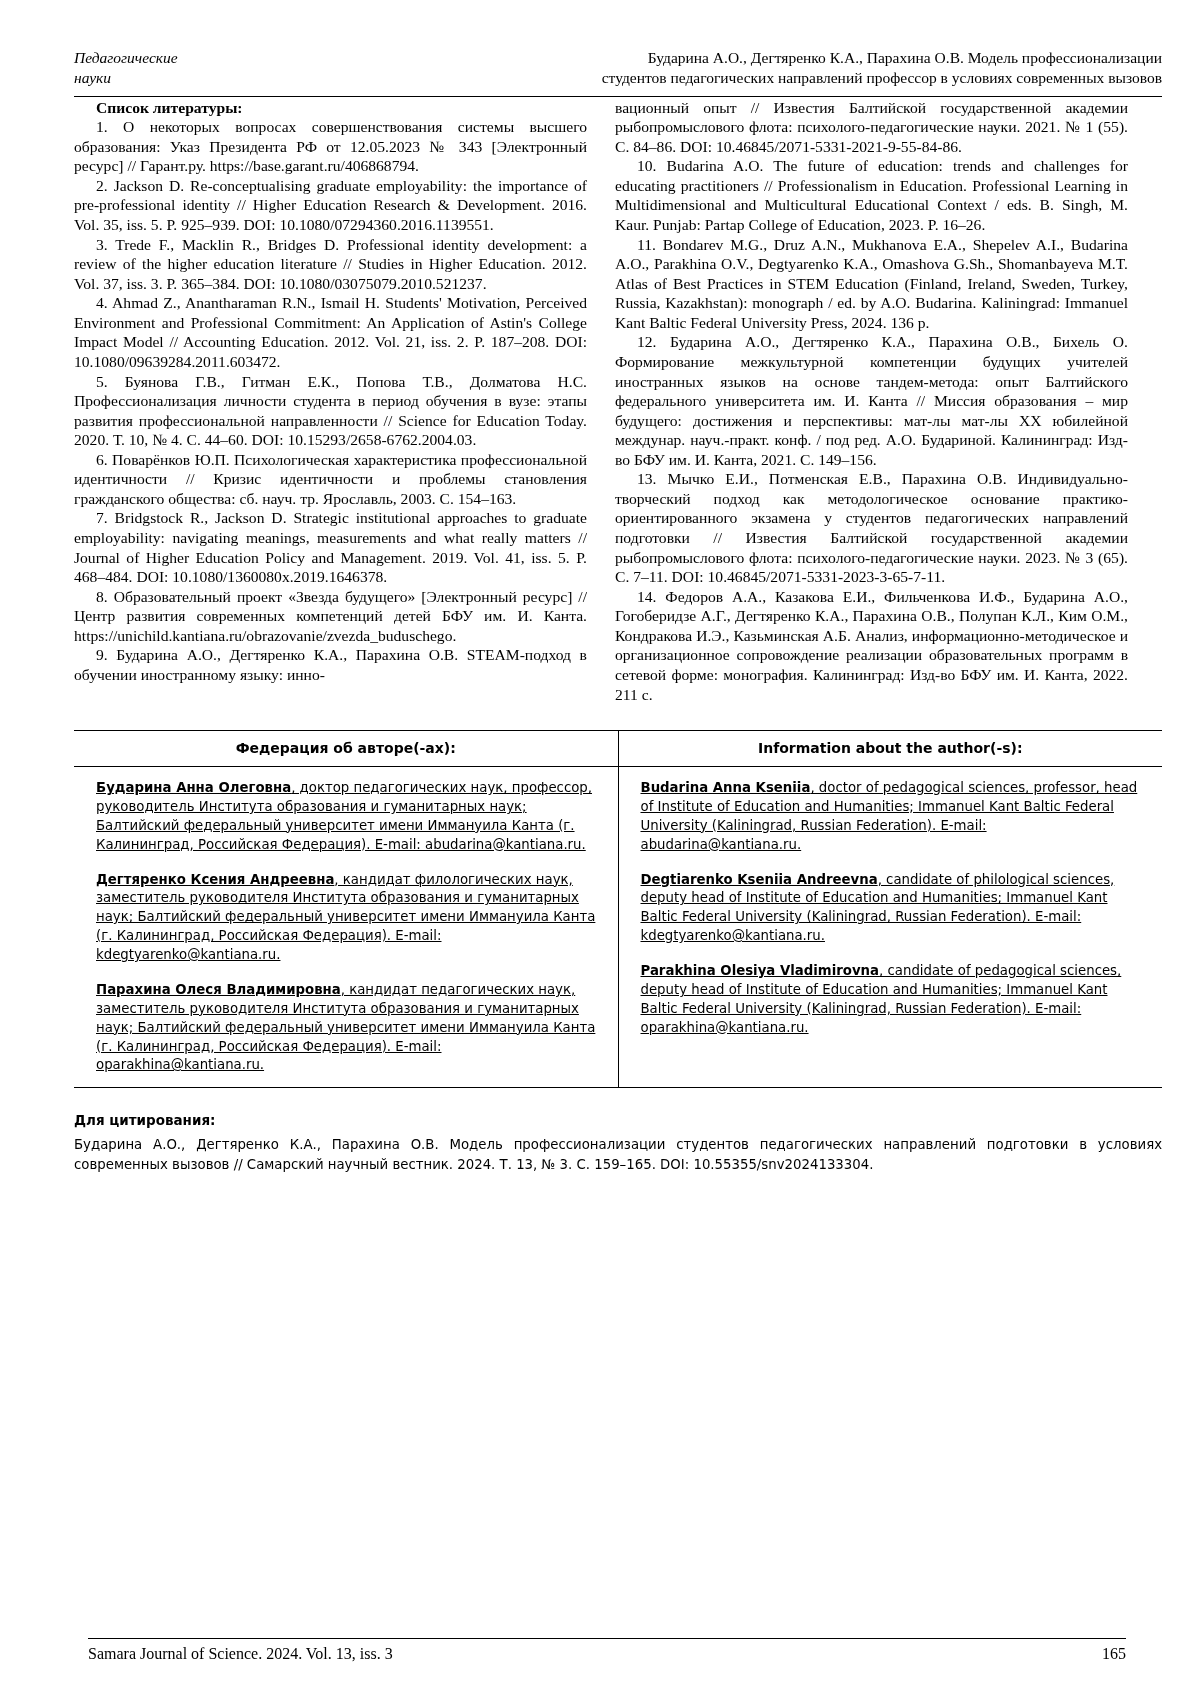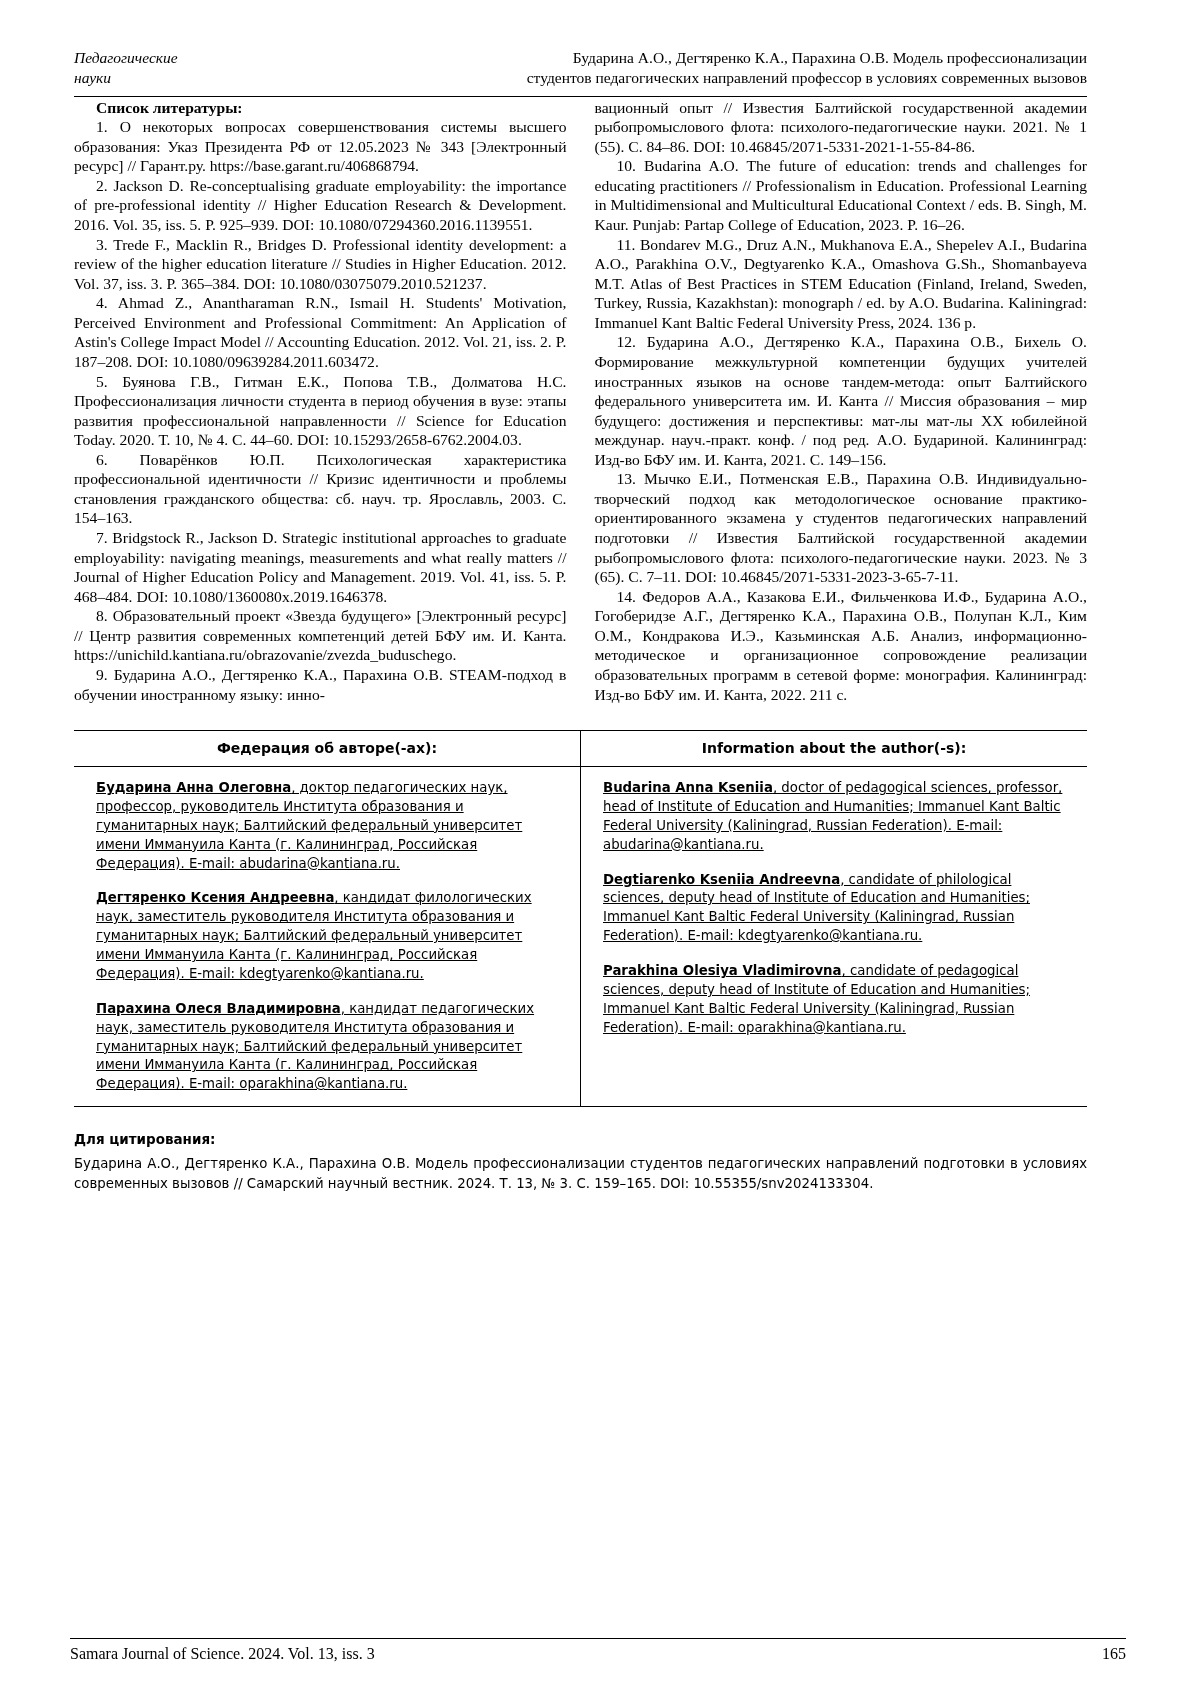--- a/index.html
+++ b/index.html
@@ -14,7 +14,7 @@
     width:1200px;
     height:1697px;
     box-sizing:border-box;
-    padding:48px 113px 30px 74px;
+    padding:48px 38px 30px 74px;
     border-radius:32px;
   }
 

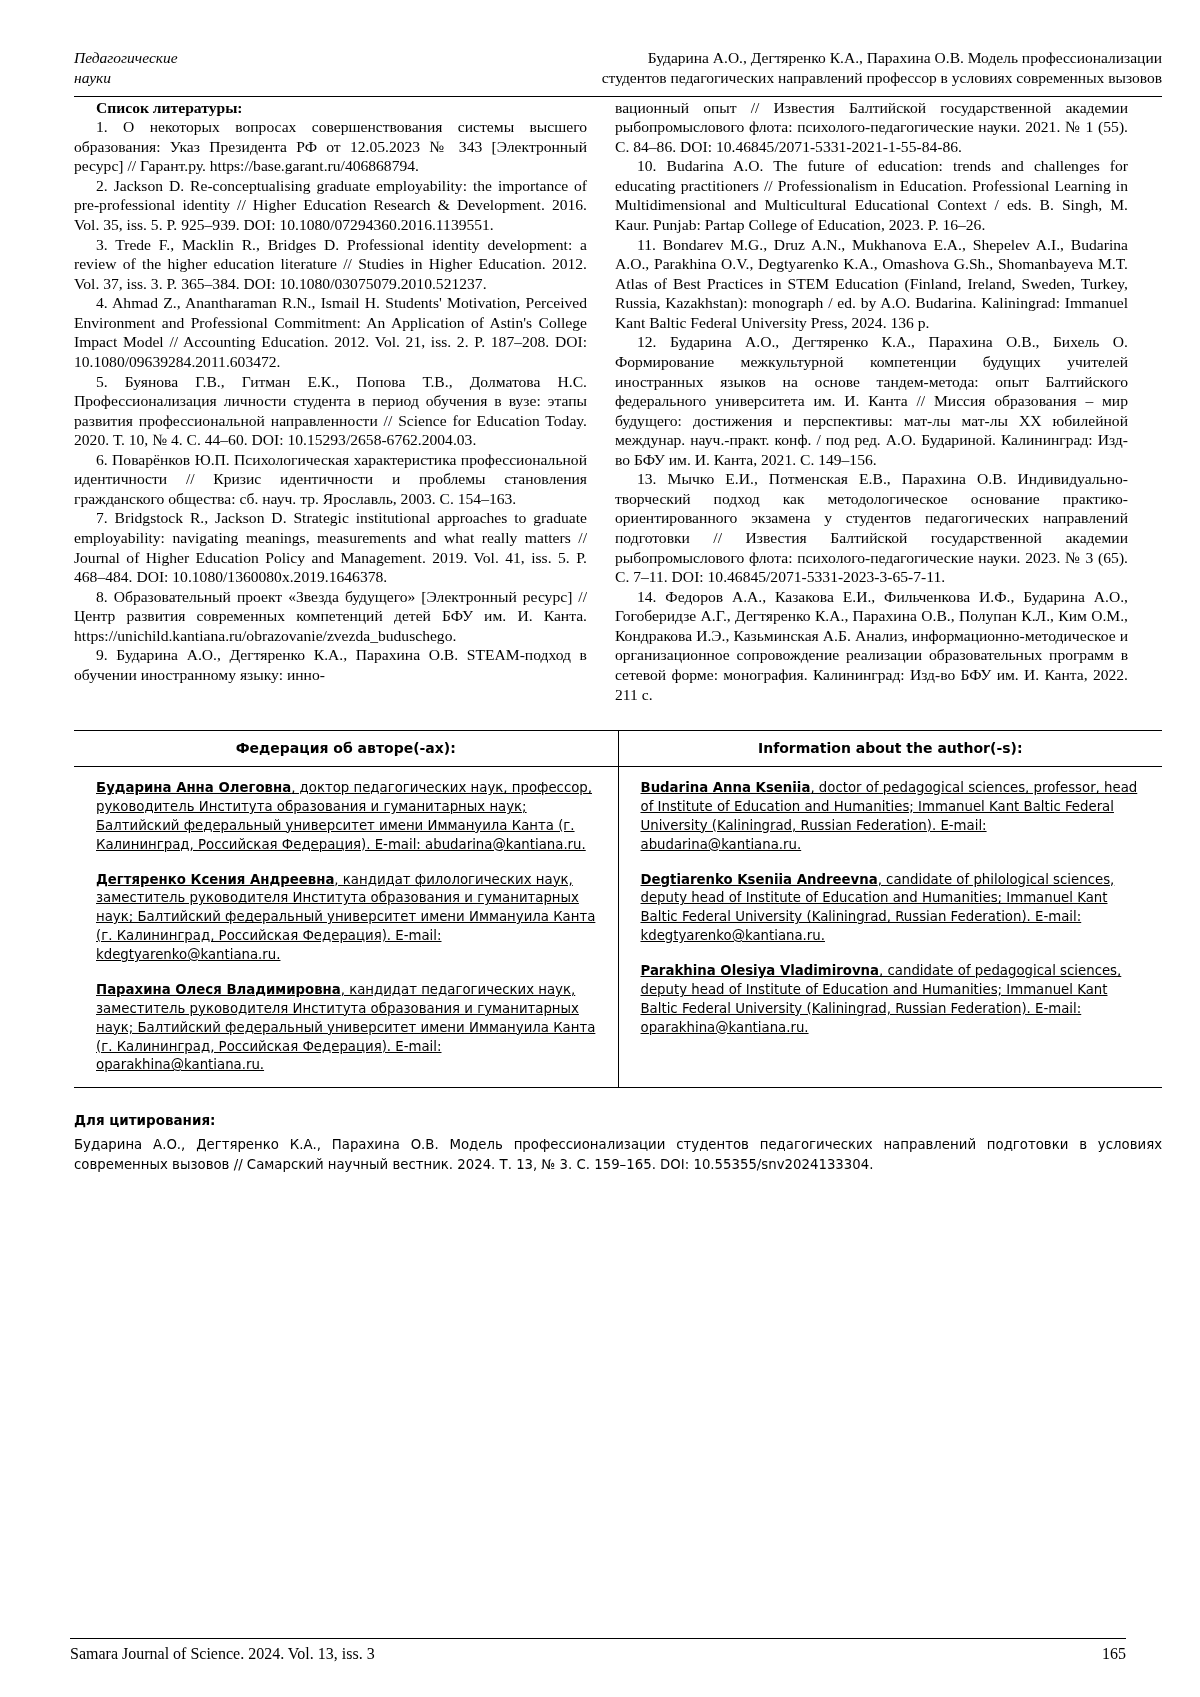--- a/index.html
+++ b/index.html
@@ -155,7 +155,7 @@
       <p>9. Бударина А.О., Дегтяренко К.А., Парахина О.В. STEAM-подход в обучении иностранному языку: инно-</p>
     </div>
     <div class="col">
-      <p class="cont">вационный опыт // Известия Балтийской государственной академии рыбопромыслового флота: психолого-педагогические науки. 2021. № 1 (55). С. 84–86. DOI: 10.46845/2071-5331-2021-1-55-84-86.</p>
+      <p class="cont">вационный опыт // Известия Балтийской государственной академии рыбопромыслового флота: психолого-педагогические науки. 2021. № 1 (55). С. 84–86. DOI: 10.46845/2071-5331-2021-9-55-84-86.</p>
       <p>10. Budarina A.O. The future of education: trends and challenges for educating practitioners // Professionalism in Education. Professional Learning in Multidimensional and Multicultural Educational Context / eds. B. Singh, M. Kaur. Punjab: Partap College of Education, 2023. P. 16–26.</p>
       <p>11. Bondarev M.G., Druz A.N., Mukhanova E.A., Shepelev A.I., Budarina A.O., Parakhina O.V., Degtyarenko K.A., Omashova G.Sh., Shomanbayeva M.T. Atlas of Best Practices in STEM Education (Finland, Ireland, Sweden, Turkey, Russia, Kazakhstan): monograph / ed. by A.O. Budarina. Kaliningrad: Immanuel Kant Baltic Federal University Press, 2024. 136 p.</p>
       <p>12. Бударина А.О., Дегтяренко К.А., Парахина О.В., Бихель О. Формирование межкультурной компетенции будущих учителей иностранных языков на основе тандем-метода: опыт Балтийского федерального университета им. И. Канта // Миссия образования – мир будущего: достижения и перспективы: мат-лы мат-лы XX юбилейной междунар. науч.-практ. конф. / под ред. А.О. Будариной. Калининград: Изд-во БФУ им. И. Канта, 2021. С. 149–156.</p>

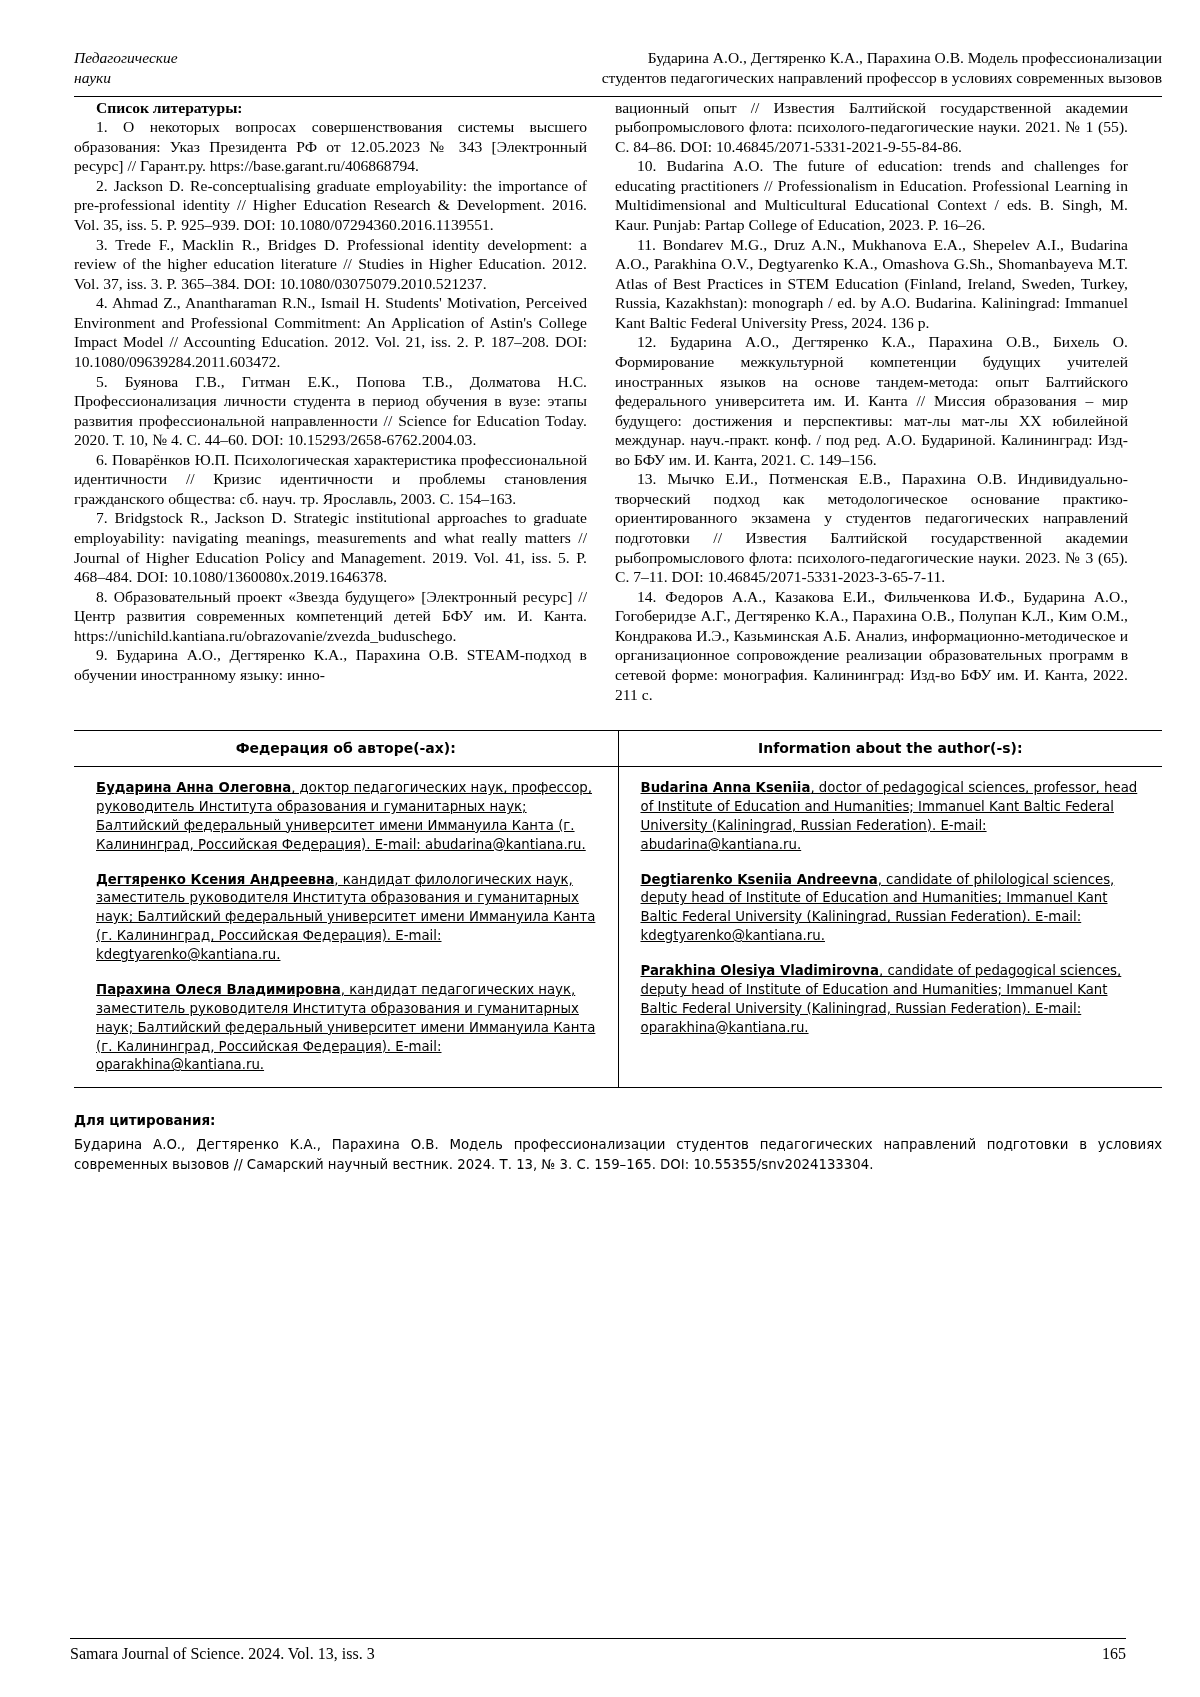--- a/index.html
+++ b/index.html
@@ -111,7 +111,7 @@
   
   .footer {
     position:absolute;
-    left:70px;
+    left:88px;
     right:74px;
     bottom:34px;
   }

